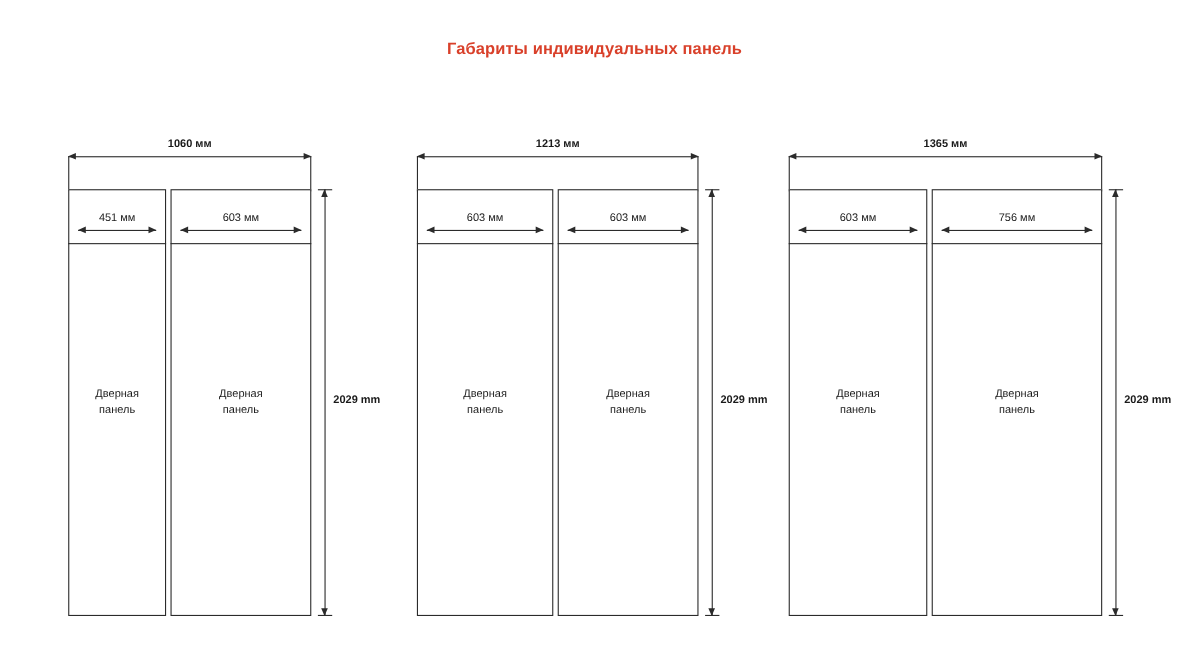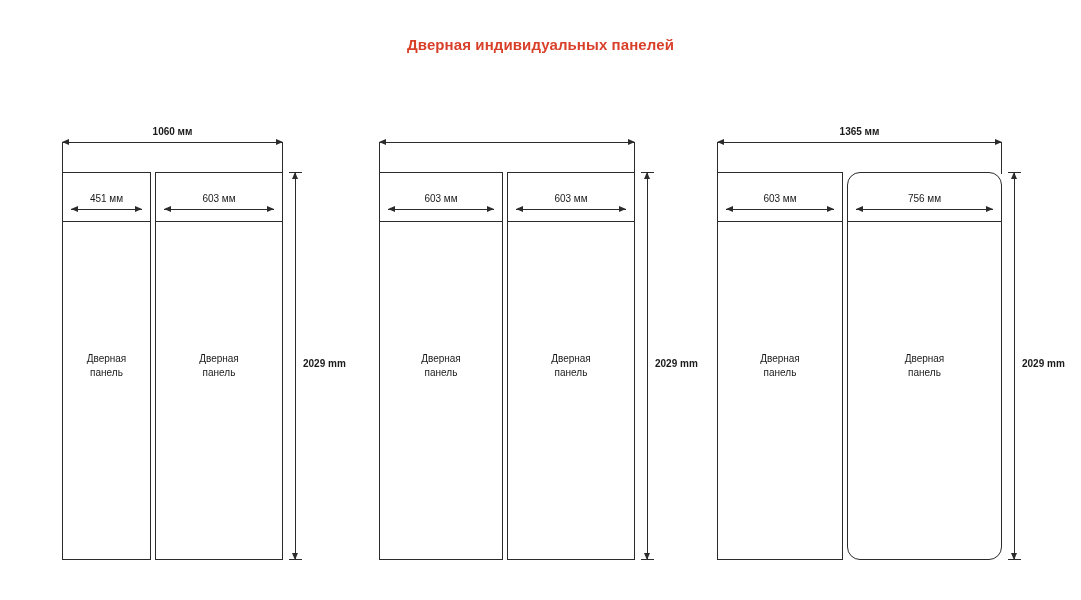--- a/index.html
+++ b/index.html
@@ -186,7 +186,7 @@
 </head>
 <body>
 
-<div class="title">Дверная индивидуальных панелей</div>
+<div class="title">Габариты индивидуальных панель</div>
 
 <div class="group" style="left:62px; width:240px;">
   <div class="dim-top" style="left:0; width:221px;">

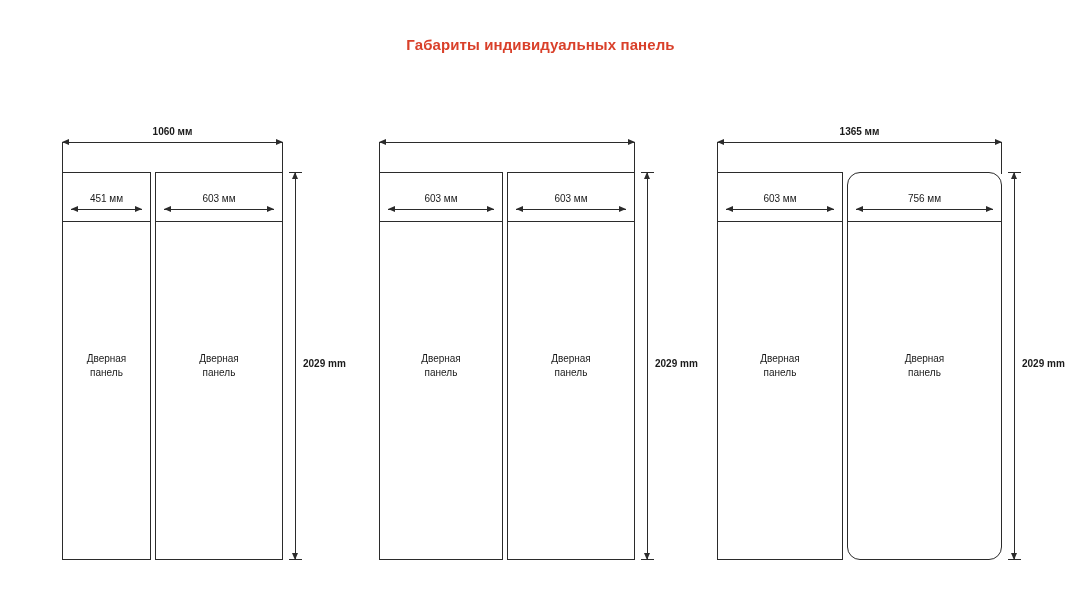--- a/index.html
+++ b/index.html
@@ -240,6 +240,7 @@
     <div class="tickR"></div>
     <div class="arrowhead arrow-left"></div>
     <div class="arrowhead arrow-right"></div>
+    <div class="label">1213 мм</div>
   </div>
 
   <div class="panels">

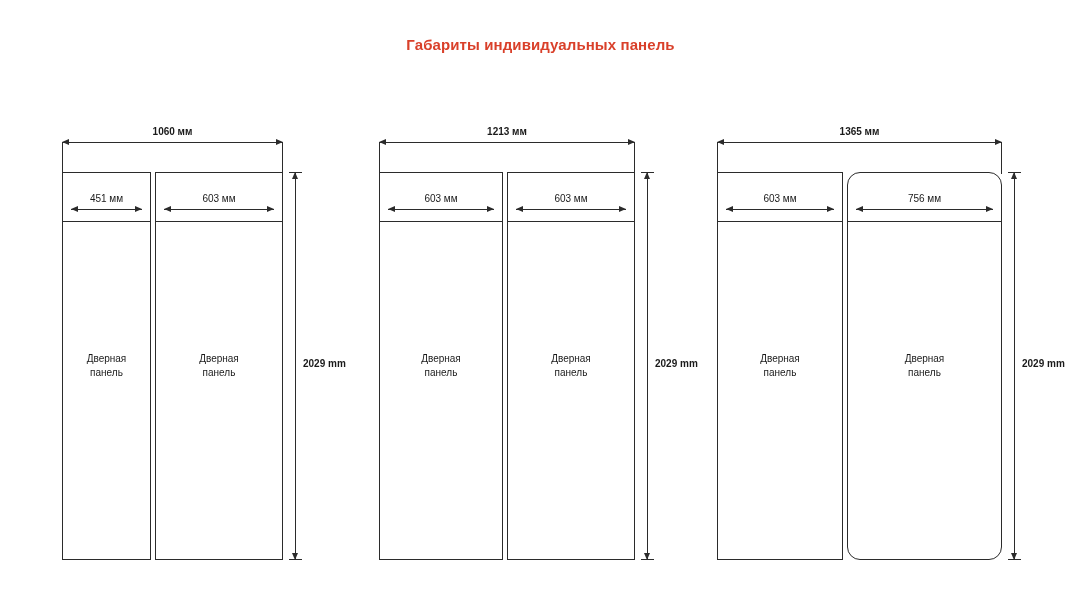--- a/index.html
+++ b/index.html
@@ -300,7 +300,7 @@
       <div class="plabel">Дверная
 панель</div>
     </div>
-    <div class="panel" style="left:130px; width:155px;border-radius:13px;">
+    <div class="panel" style="left:130px; width:155px;">
       <div class="inner-divider"></div>
       <div class="wdim">
         <div class="line"></div>

